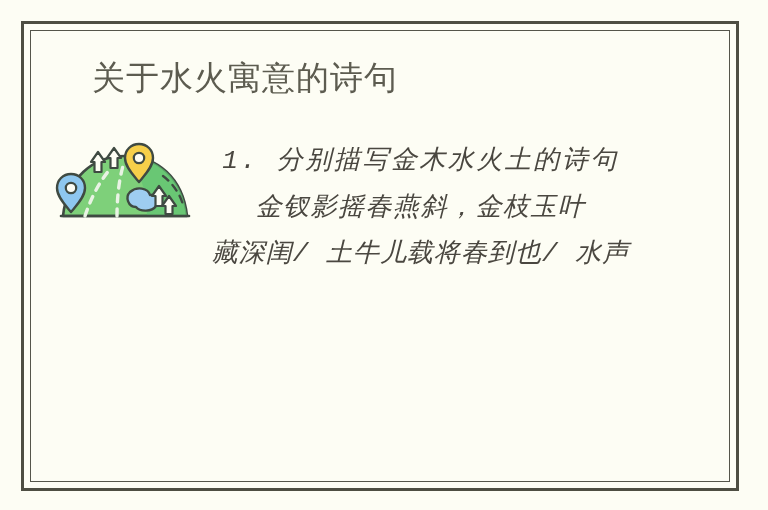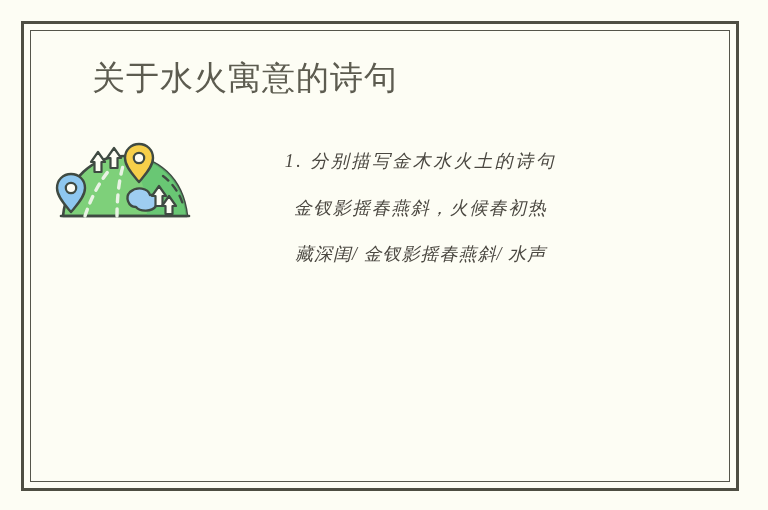--- a/index.html
+++ b/index.html
@@ -91,8 +91,8 @@
   }
 
   .poem-line {
-    font-family: Liberation Serif, serif;
-    font-size: 18px;
+    font-family: Liberation Mono, monospace;
+    font-size: 26px;
     line-height: 46.5px;
     color: #4a4740;
     letter-spacing: 1.5px;

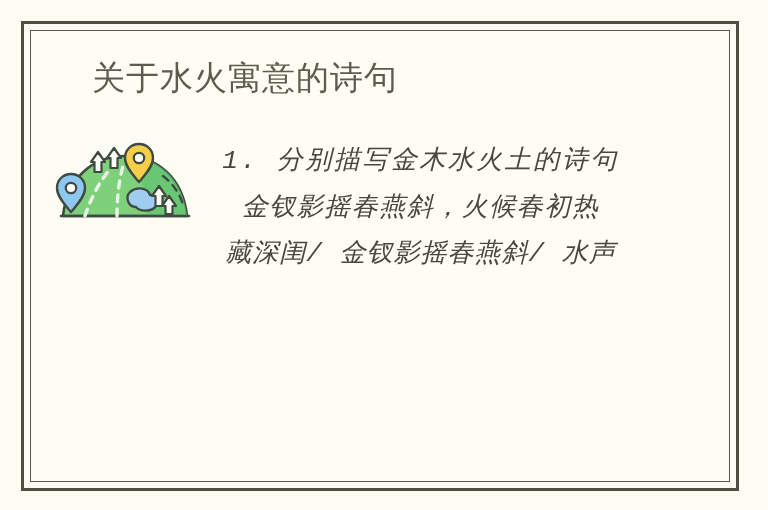--- a/index.html
+++ b/index.html
@@ -157,7 +157,7 @@
 
       <div class="poem-block">
         <div class="poem-line l1">1. 分别描写金木水火土的诗句</div>
-        <div class="poem-line l2">金钗影摇春燕斜，火候春初热</div>
+        <div class="poem-line l2">金钗影摇春燕斜，金枝玉叶</div>
         <div class="poem-line l5">藏深闺/ 金钗影摇春燕斜/ 水声</div>
       </div>
 

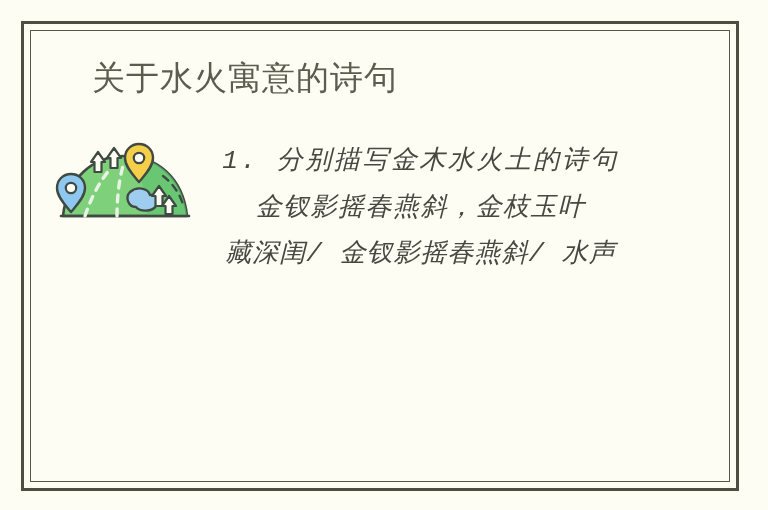--- a/index.html
+++ b/index.html
@@ -158,7 +158,7 @@
       <div class="poem-block">
         <div class="poem-line l1">1. 分别描写金木水火土的诗句</div>
         <div class="poem-line l2">金钗影摇春燕斜，金枝玉叶</div>
-        <div class="poem-line l5">藏深闺/ 金钗影摇春燕斜/ 水声</div>
+        <div class="poem-line l5">藏深闺/ 土牛儿载将春到也/ 水声</div>
       </div>
 
     </div>

